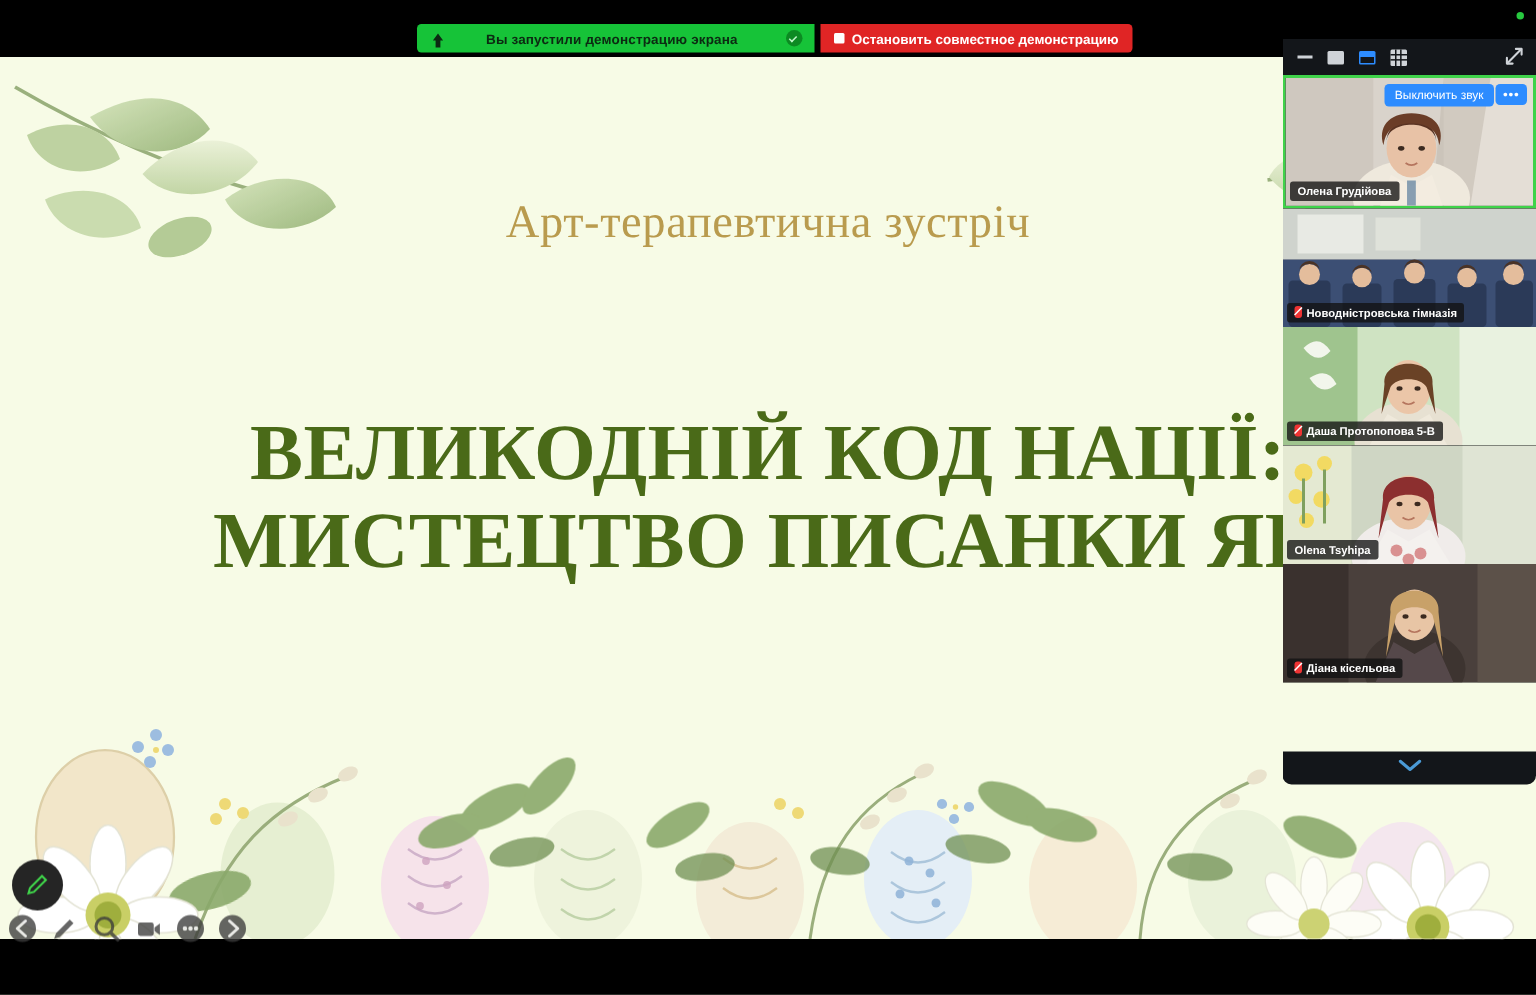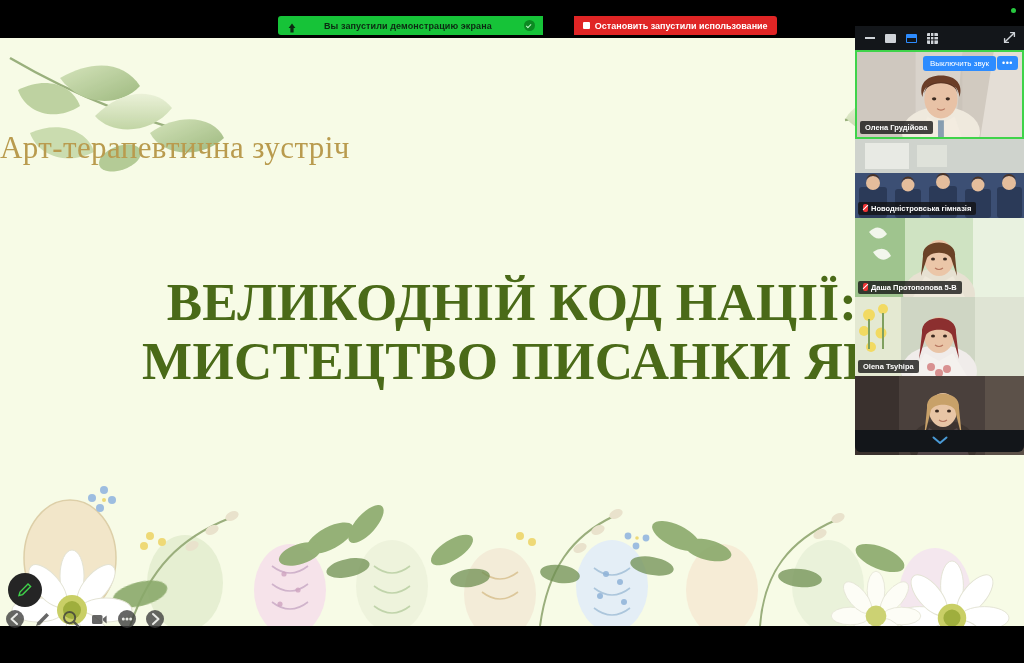--- a/index.html
+++ b/index.html
@@ -7,7 +7,7 @@
   #root{position:relative;width:1024px;height:663px;background:#000;overflow:hidden;}
 
   
-  .share-bar{position:absolute;left:278px;top:16px;height:19px;display:flex;align-items:flex-start;z-index:60;gap:27px;}
+  .share-bar{position:absolute;left:278px;top:16px;height:19px;display:flex;align-items:flex-start;z-index:60;}
   .share-green{display:flex;align-items:center;gap:6px;background:#16c338;border-radius:3px 0 0 3px;
      padding:0 8px;height:19px;}
   .share-green .lbl{color:#0c2a12;font-size:9px;font-weight:bold;letter-spacing:.1px;

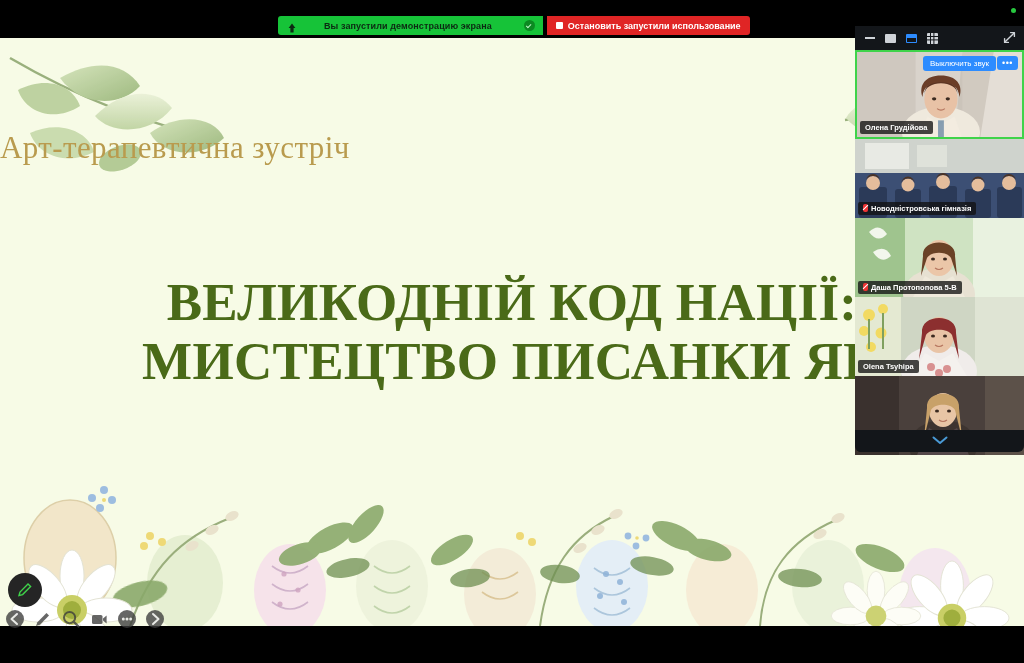--- a/index.html
+++ b/index.html
@@ -274,7 +274,7 @@
     </div>
     <div class="share-red">
       <span class="sq-stop"></span>
-      <span class="lbl">Остановить запустили использование</span>
+      <span class="lbl">Остановить совместное демонстрацию</span>
     </div>
   </div>
 

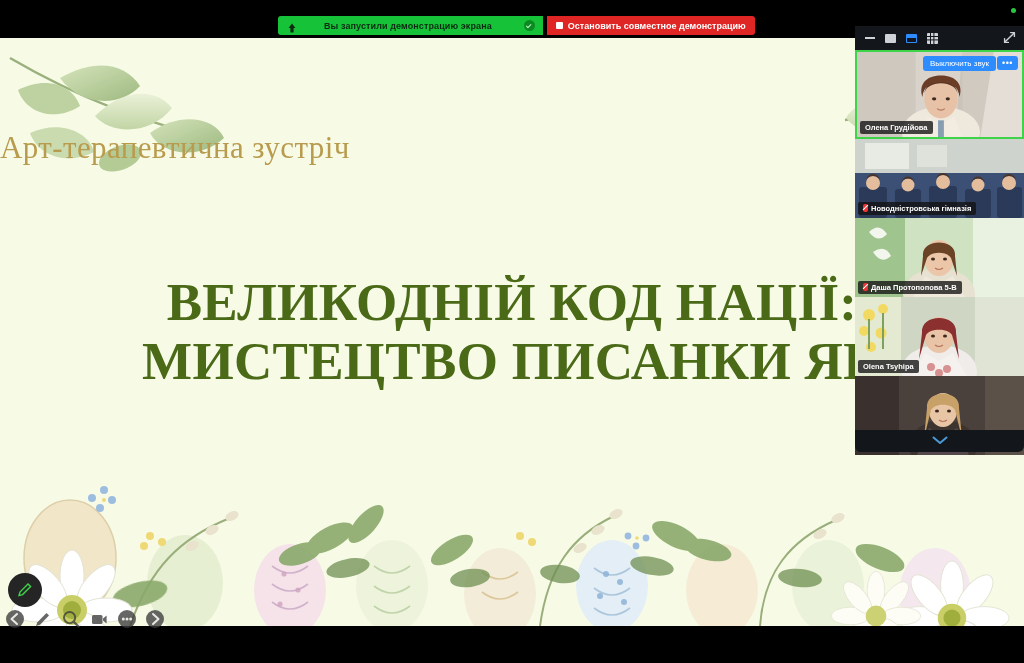--- a/index.html
+++ b/index.html
@@ -38,7 +38,7 @@
   .ppt-toolbar .tb{width:22px;height:22px;display:flex;align-items:center;justify-content:center;opacity:.78;}
 
   
-  .zoom-panel{position:absolute;left:855px;top:0px;width:169px;height:452px;z-index:80;}
+  .zoom-panel{position:absolute;left:855px;top:0px;width:169px;height:523px;z-index:80;}
   .zp-header{position:absolute;left:0;top:26px;width:169px;height:24px;background:#13161a;
      display:flex;align-items:center;padding:0 8px;box-sizing:border-box;gap:8px;}
   .zp-dot{position:absolute;right:8px;top:8px;width:5px;height:5px;border-radius:50%;background:#27c83f;}

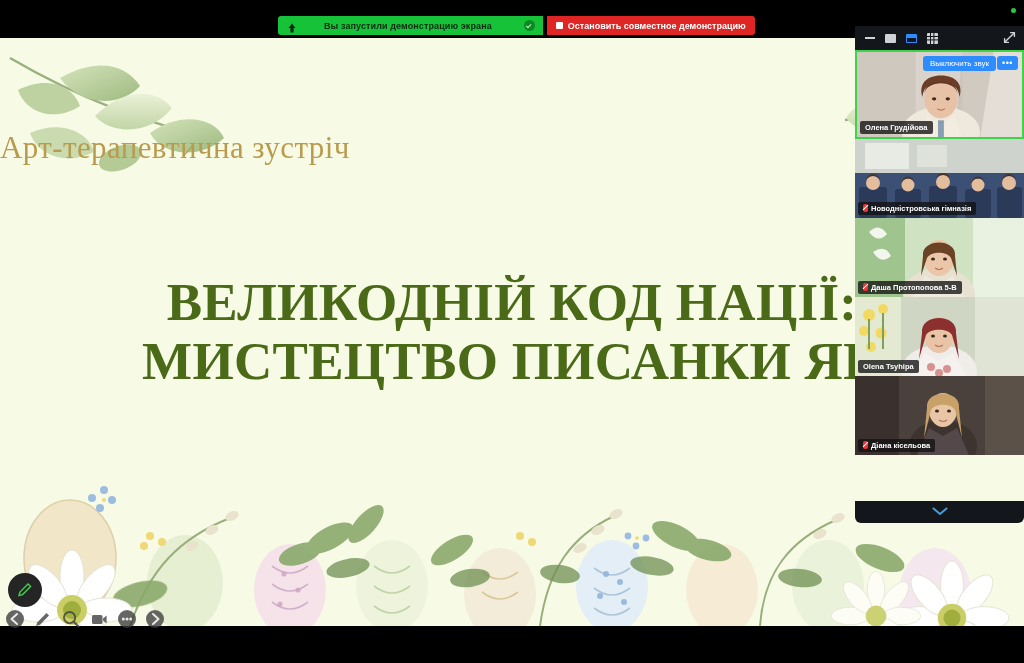--- a/index.html
+++ b/index.html
@@ -24,7 +24,7 @@
   
   .slide{position:absolute;left:0;top:38px;width:1024px;height:588px;background:#f7fbe6;overflow:hidden;}
   .slide-bg{position:absolute;inset:0;}
-  .subtitle{position:absolute;left:0;right:0;top:92px;text-align:left;color:#b99b4e;
+  .subtitle{position:absolute;left:0;right:0;top:92px;text-align:center;color:#b99b4e;
      font-family:"Liberation Serif",serif;font-size:31px;letter-spacing:.4px;}
   .maintitle{position:absolute;left:0;right:0;top:235px;text-align:center;color:#4a6a18;
      font-family:"Liberation Serif",serif;font-weight:bold;font-size:53px;line-height:1.12;

